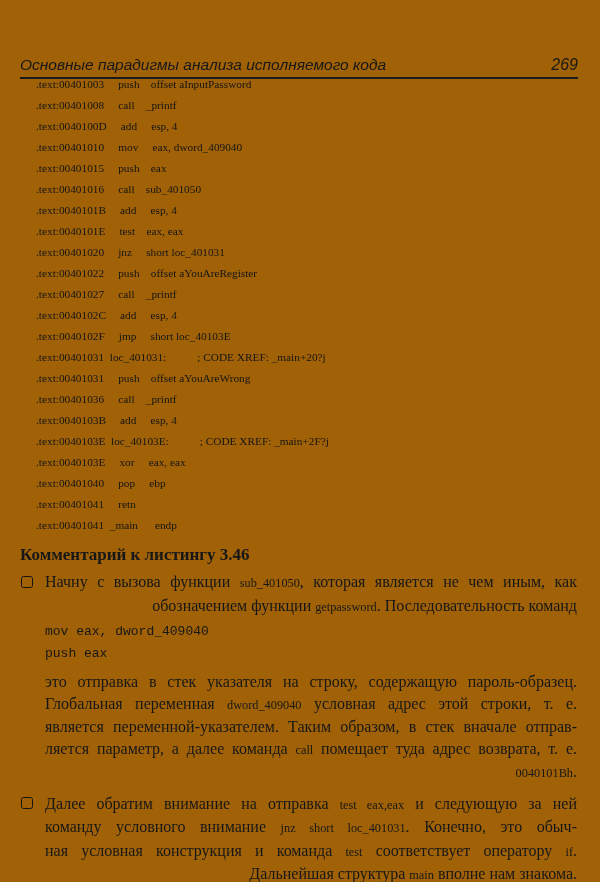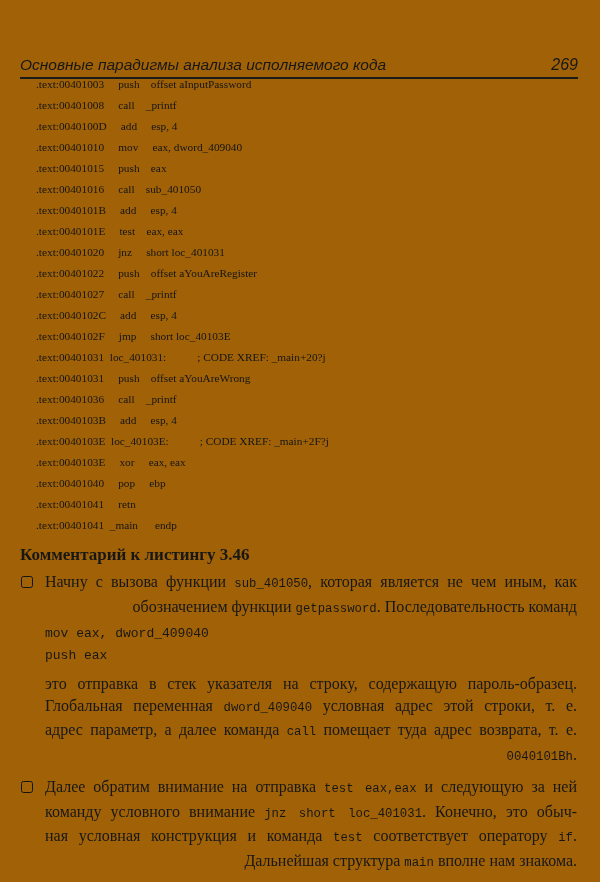--- a/index.html
+++ b/index.html
@@ -71,7 +71,7 @@
   .bl { text-align: right; }
   .bl.j { text-align: justify; text-align-last: justify; }
   .mono {
-    font-family: Liberation Mono, monospace;
+    font-family: Liberation Serif, serif;
     font-size: 12.3px;
   }
   .codeblock {

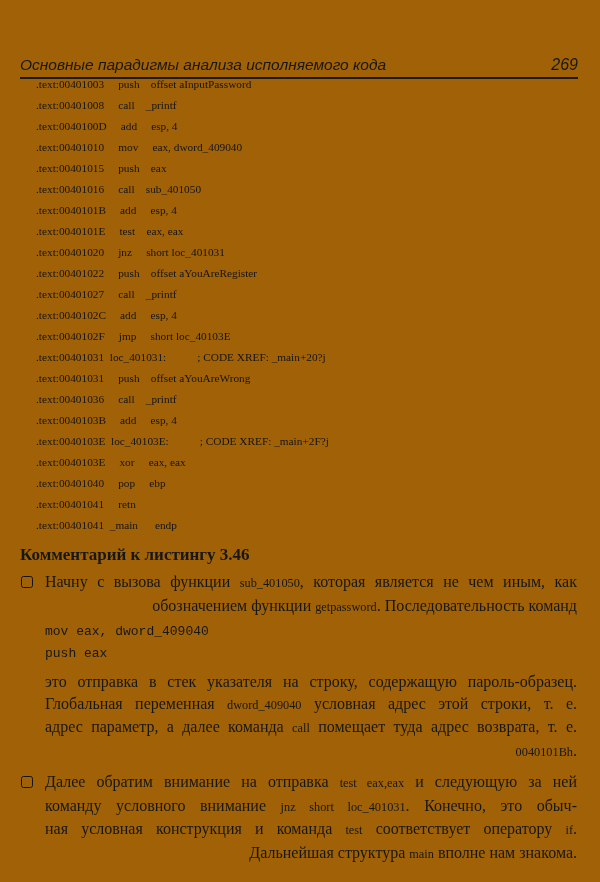--- a/index.html
+++ b/index.html
@@ -108,6 +108,7 @@
         </div>
       <div class="bl j"><span>это отправка в стек указателя на строку, содержащую пароль-образец.</span></div>
       <div class="bl j"><span>Глобальная переменная </span><span class="mono">dword_409040</span><span> условная адрес этой строки, т. е.</span></div>
+      <div class="bl j"><span>является переменной-указателем. Таким образом, в стек вначале отправ-</span></div>
       <div class="bl j"><span>адрес параметр, а далее команда </span><span class="mono">call</span><span> помещает туда адрес возврата, т. е.</span></div>
       <div class="bl"><span class="mono">0040101Bh</span><span>.</span></div>
     </div>

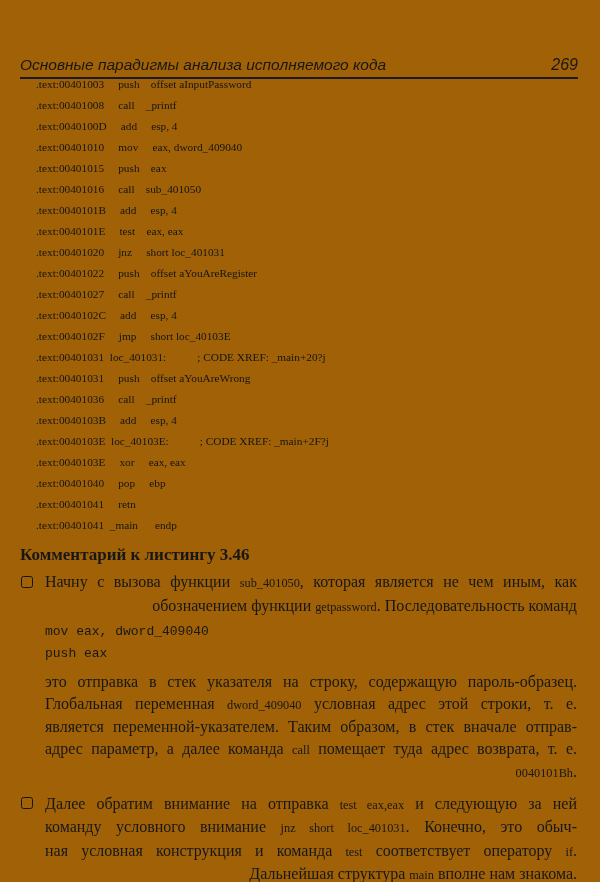--- a/index.html
+++ b/index.html
@@ -109,7 +109,7 @@
       <div class="bl j"><span>это отправка в стек указателя на строку, содержащую пароль-образец.</span></div>
       <div class="bl j"><span>Глобальная переменная </span><span class="mono">dword_409040</span><span> условная адрес этой строки, т. е.</span></div>
       <div class="bl j"><span>является переменной-указателем. Таким образом, в стек вначале отправ-</span></div>
-      <div class="bl j"><span>адрес параметр, а далее команда </span><span class="mono">call</span><span> помещает туда адрес возврата, т. е.</span></div>
+      <div class="bl j"><span>ляется параметр, а далее команда </span><span class="mono">call</span><span> помещает туда адрес возврата, т. е.</span></div>
       <div class="bl"><span class="mono">0040101Bh</span><span>.</span></div>
     </div>
 

